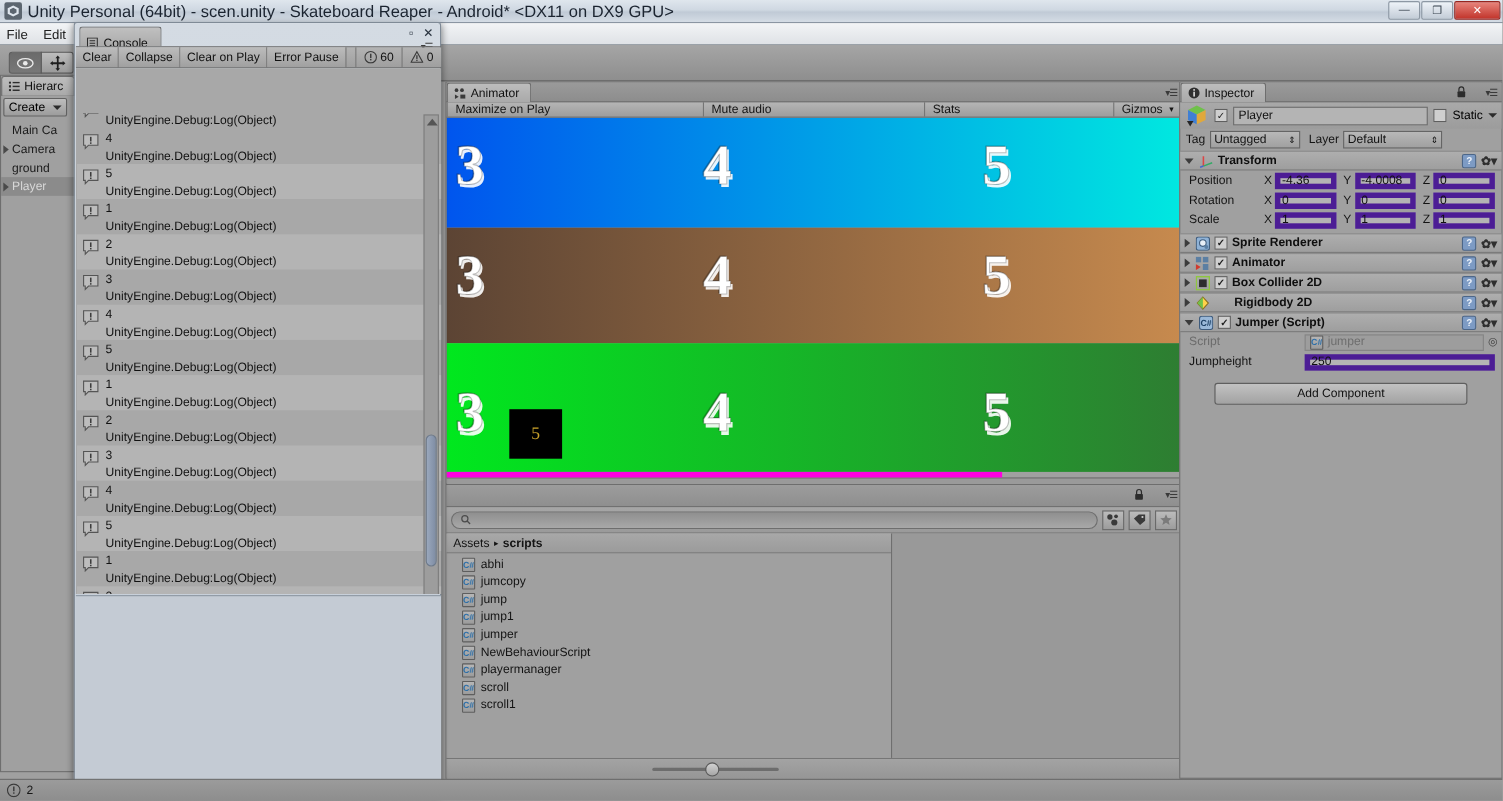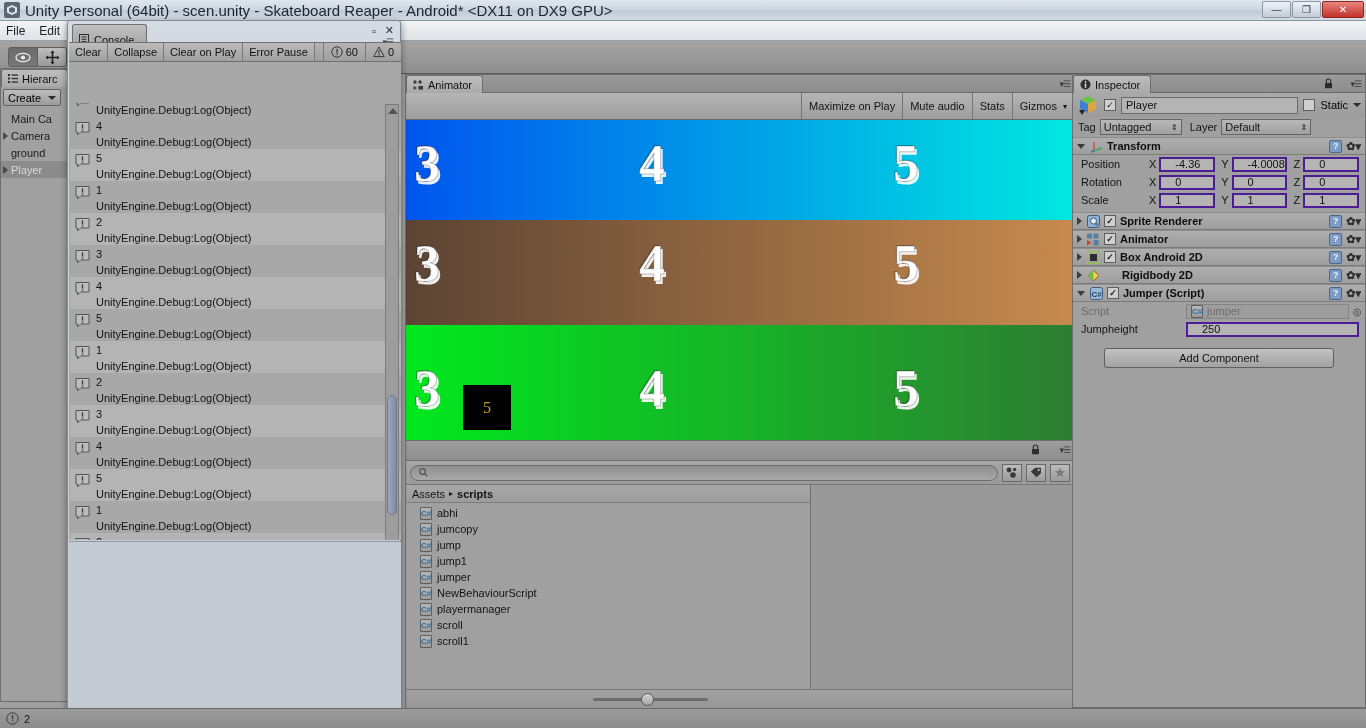--- a/index.html
+++ b/index.html
@@ -113,8 +113,8 @@
   
   #gameview { left:405px; top:74px; width:670px; height:366px; }
   .game-toolbar {
-    height:27px; background: linear-gradient(to bottom,#b5b5b5,#9d9d9d);
-    border-bottom:1px solid #6a6a6a; display:flex; justify-content:flex-end; align-items:stretch;
+    height:14px; background: linear-gradient(to bottom,#b5b5b5,#9d9d9d);
+    border-bottom:1px solid #6a6a6a; display:flex; justify-content:space-between; align-items:stretch;
   }
   .gt-item { padding:0 7px; display:flex; align-items:center; font-size:11px; color:#141414;
              border-left:1px solid #757575; }

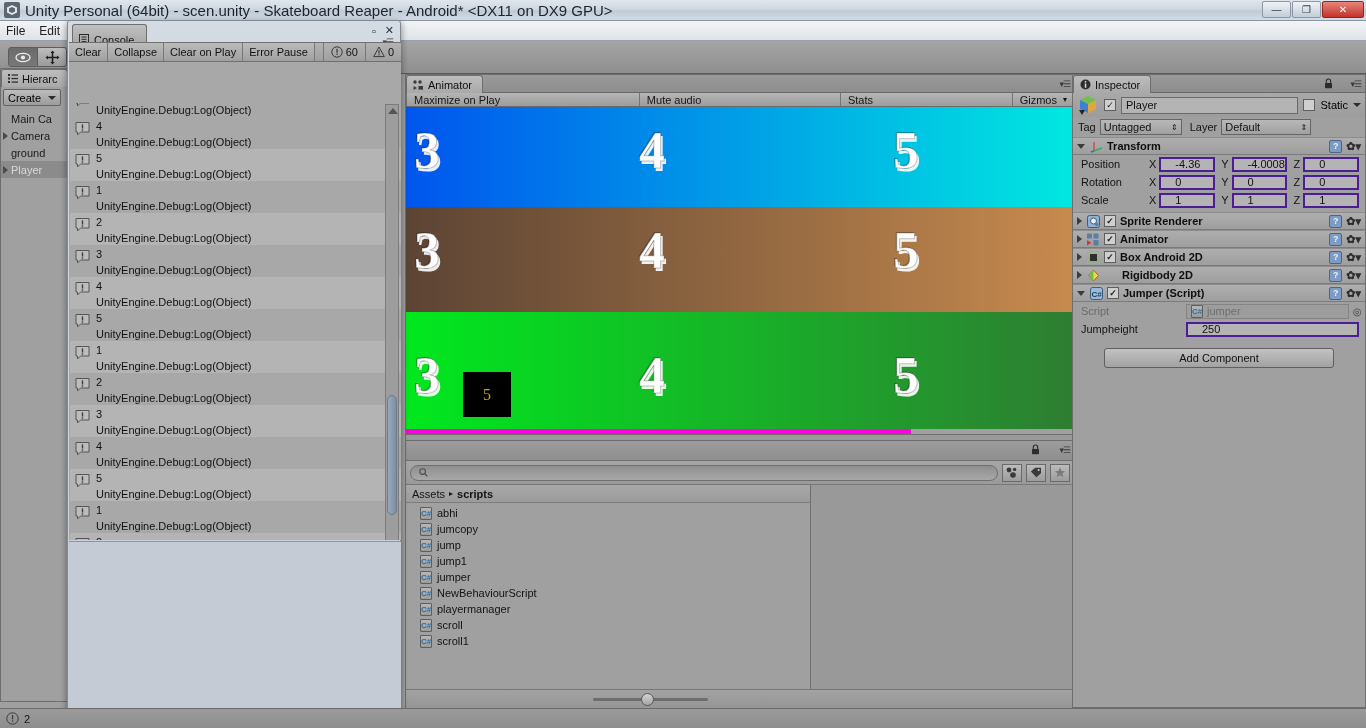--- a/index.html
+++ b/index.html
@@ -191,8 +191,8 @@
   .prop-row { height:18px; display:flex; align-items:center; font-size:11px; color:#131313; padding-left:8px; }
   .prop-label { width:62px; flex:none; }
   .axis { margin:0 3px 0 6px; }
-  .num-field { height:15px; background:#b4b4b4; border:2px solid #4c1d95; flex:1;
-    display:flex; align-items:center; padding:0 14px; font-size:11px; color:#111; min-width:0;}
+  .num-field { height:15px; background:#b4b4b4; border:5px solid #4c1d95; flex:1;
+    display:flex; align-items:center; padding:0 1px; font-size:11px; color:#111; min-width:0;}
   .obj-field { height:15px; background:#9d9d9d; border:1px solid #848484; flex:1;
     display:flex; align-items:center; gap:4px; padding:0 4px; font-size:11px; color:#6e6e6e; }
   .add-comp {

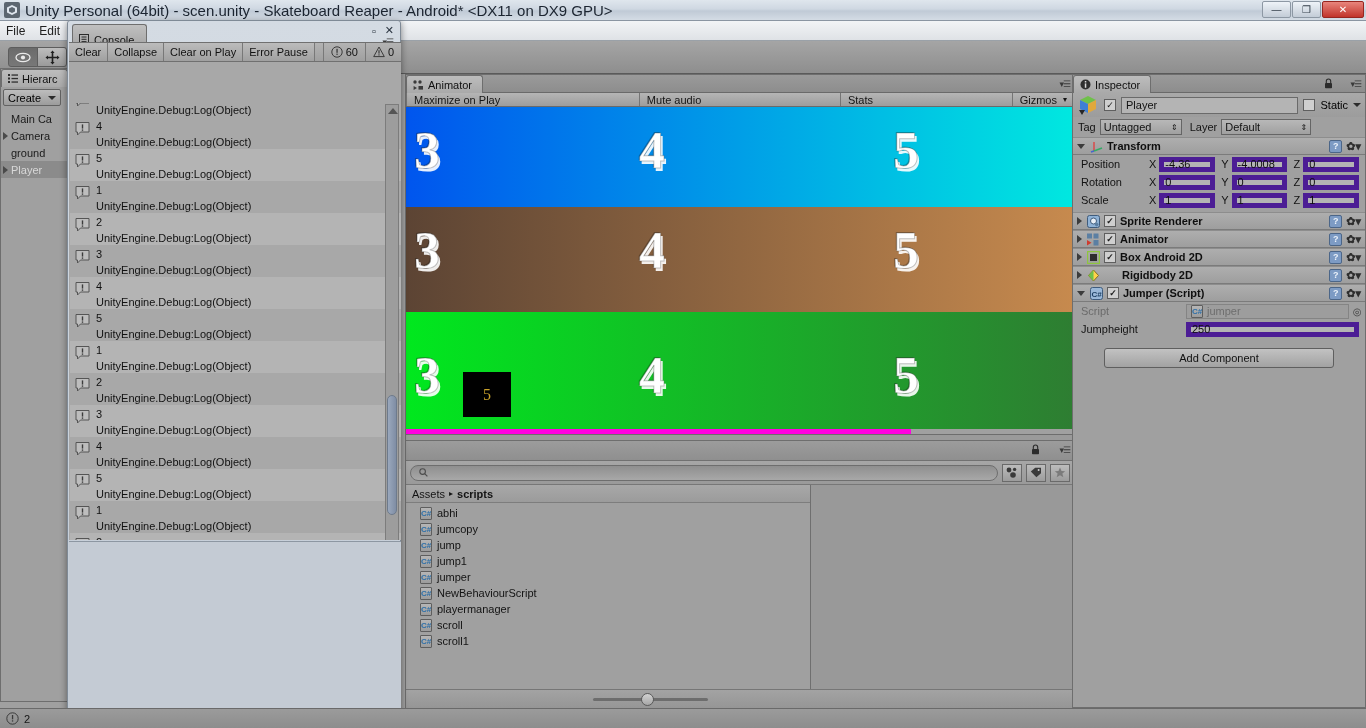--- a/index.html
+++ b/index.html
@@ -664,7 +664,7 @@
           </svg>
       </span>
       <span class="chk">✓</span>
-      <span>Box Android 2D</span>
+      <span>Box Collider 2D</span>
       <span class="right">
           <span class="help-ico">?</span>
           <span class="gear-ico">✿▾</span>

